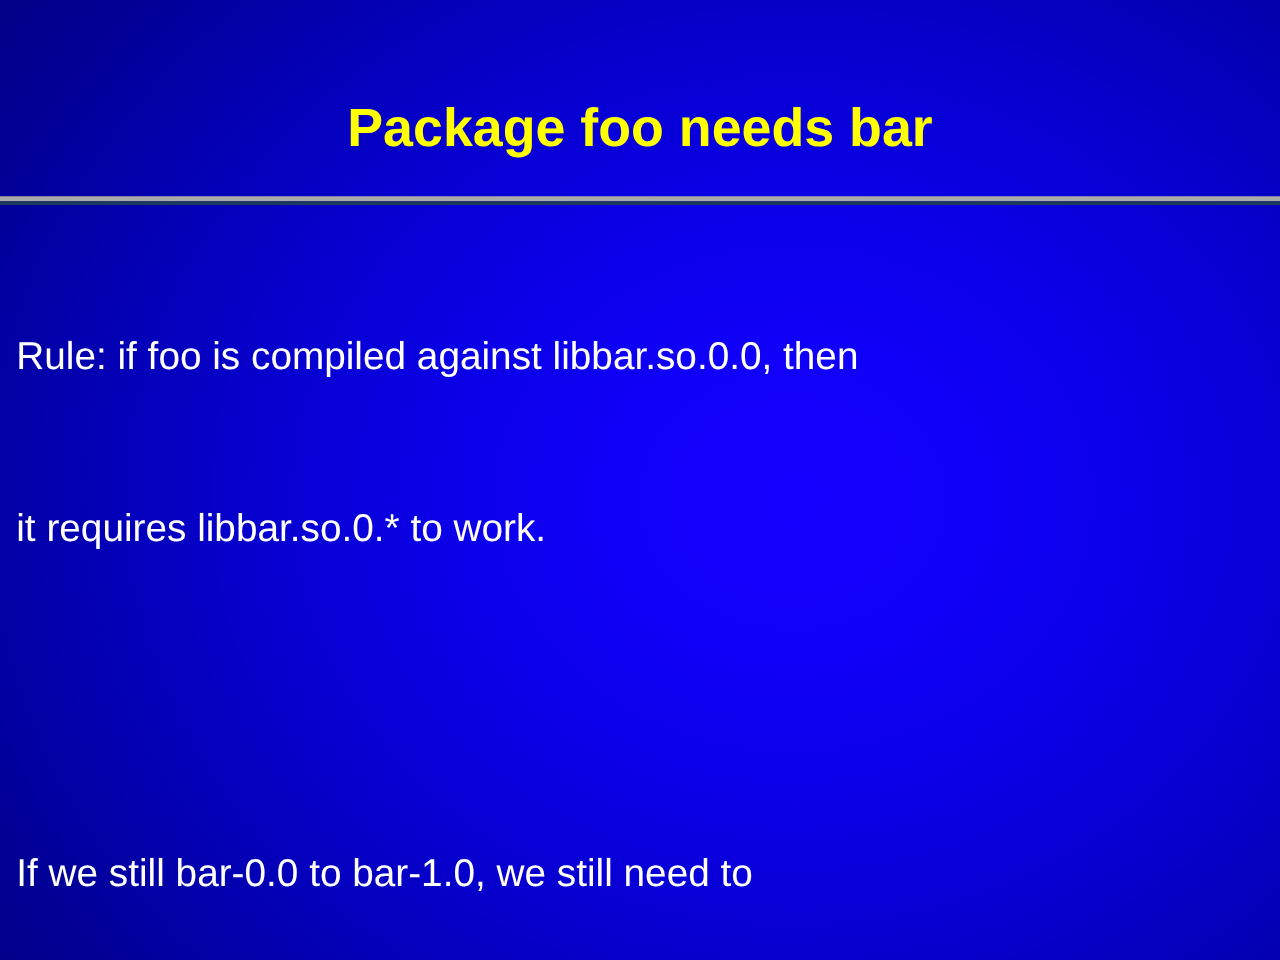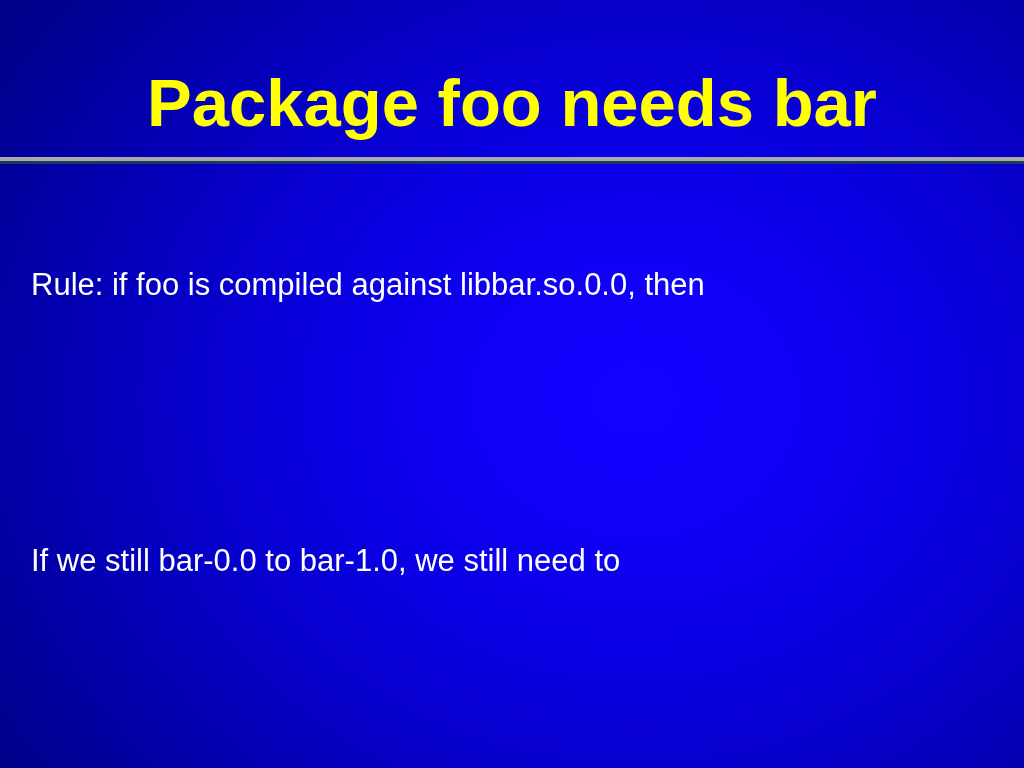--- a/index.html
+++ b/index.html
@@ -40,7 +40,7 @@
     top: 70px;
     text-align: center;
     color: #ffff00;
-    font-size: 67px;
+    font-size: 43px;
     font-weight: bold;
     line-height: 66px;
     letter-spacing: 0px;

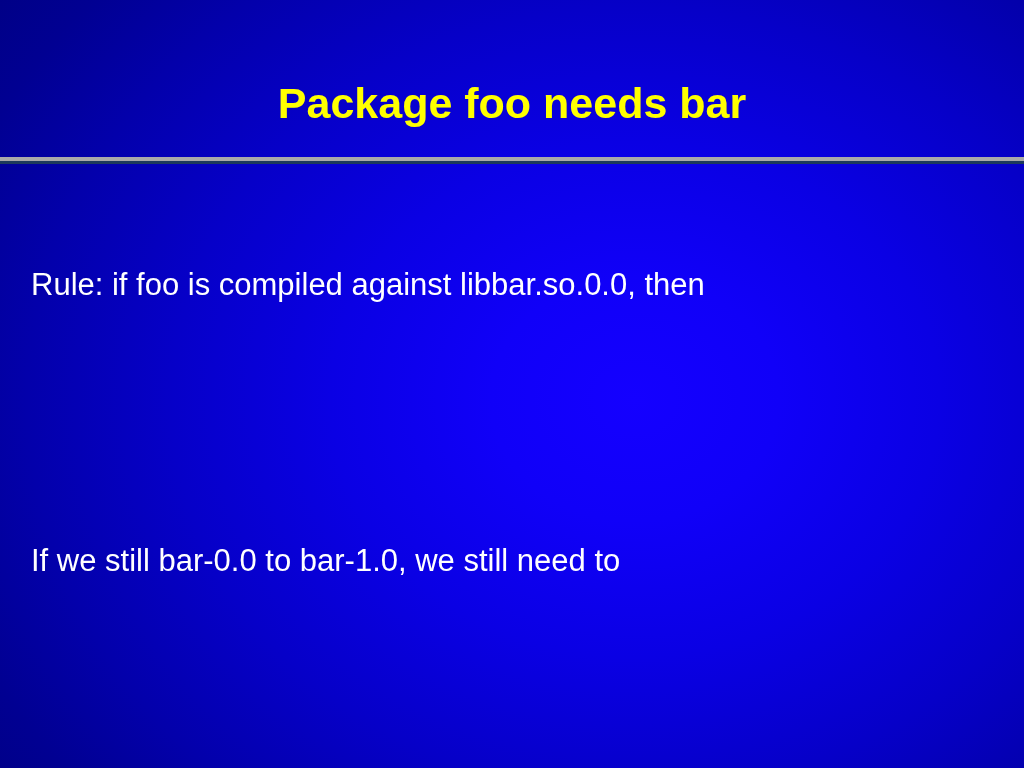--- a/index.html
+++ b/index.html
@@ -76,7 +76,7 @@
     color: #ffffff;
     font-size: 31px;
     line-height: 46px;
-    padding-left: 31px;
+    padding-left: 13px;
     white-space: pre;
   }
   .para-line {

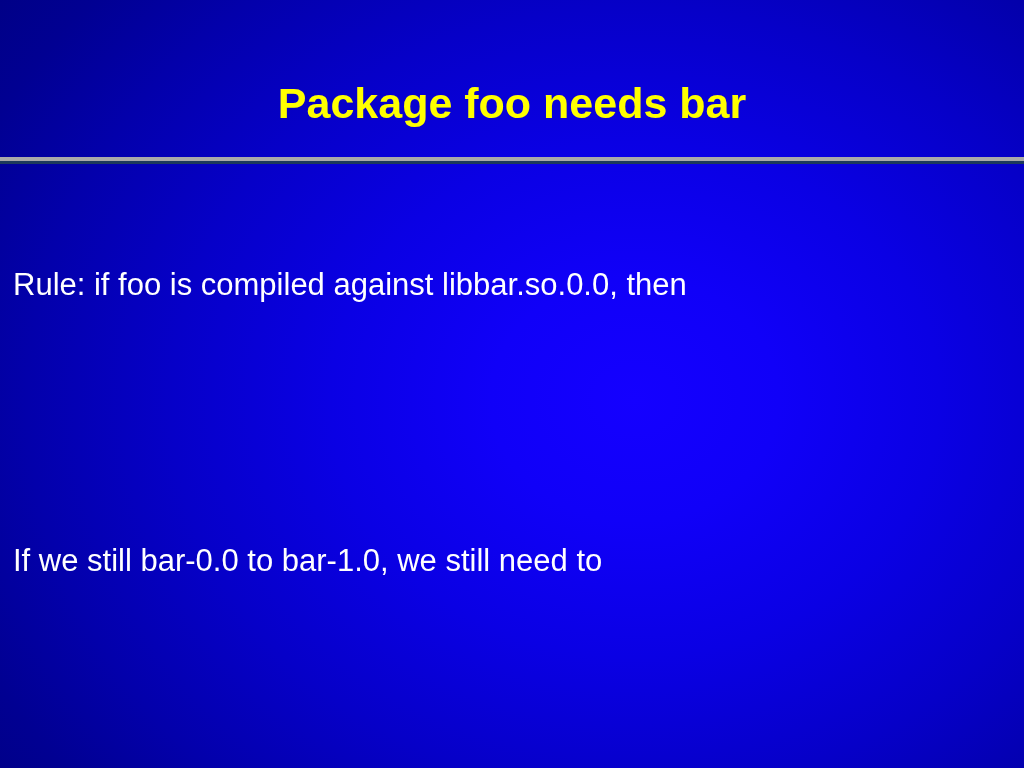--- a/index.html
+++ b/index.html
@@ -103,6 +103,7 @@
 
     <div class="para">
       <span class="para-line">Rule: if foo is compiled against libbar.so.0.0, then</span>
+      <span class="para-line">it requires libbar.so.0.* to work.</span>
     </div>
 
     <div class="spacer"></div>

